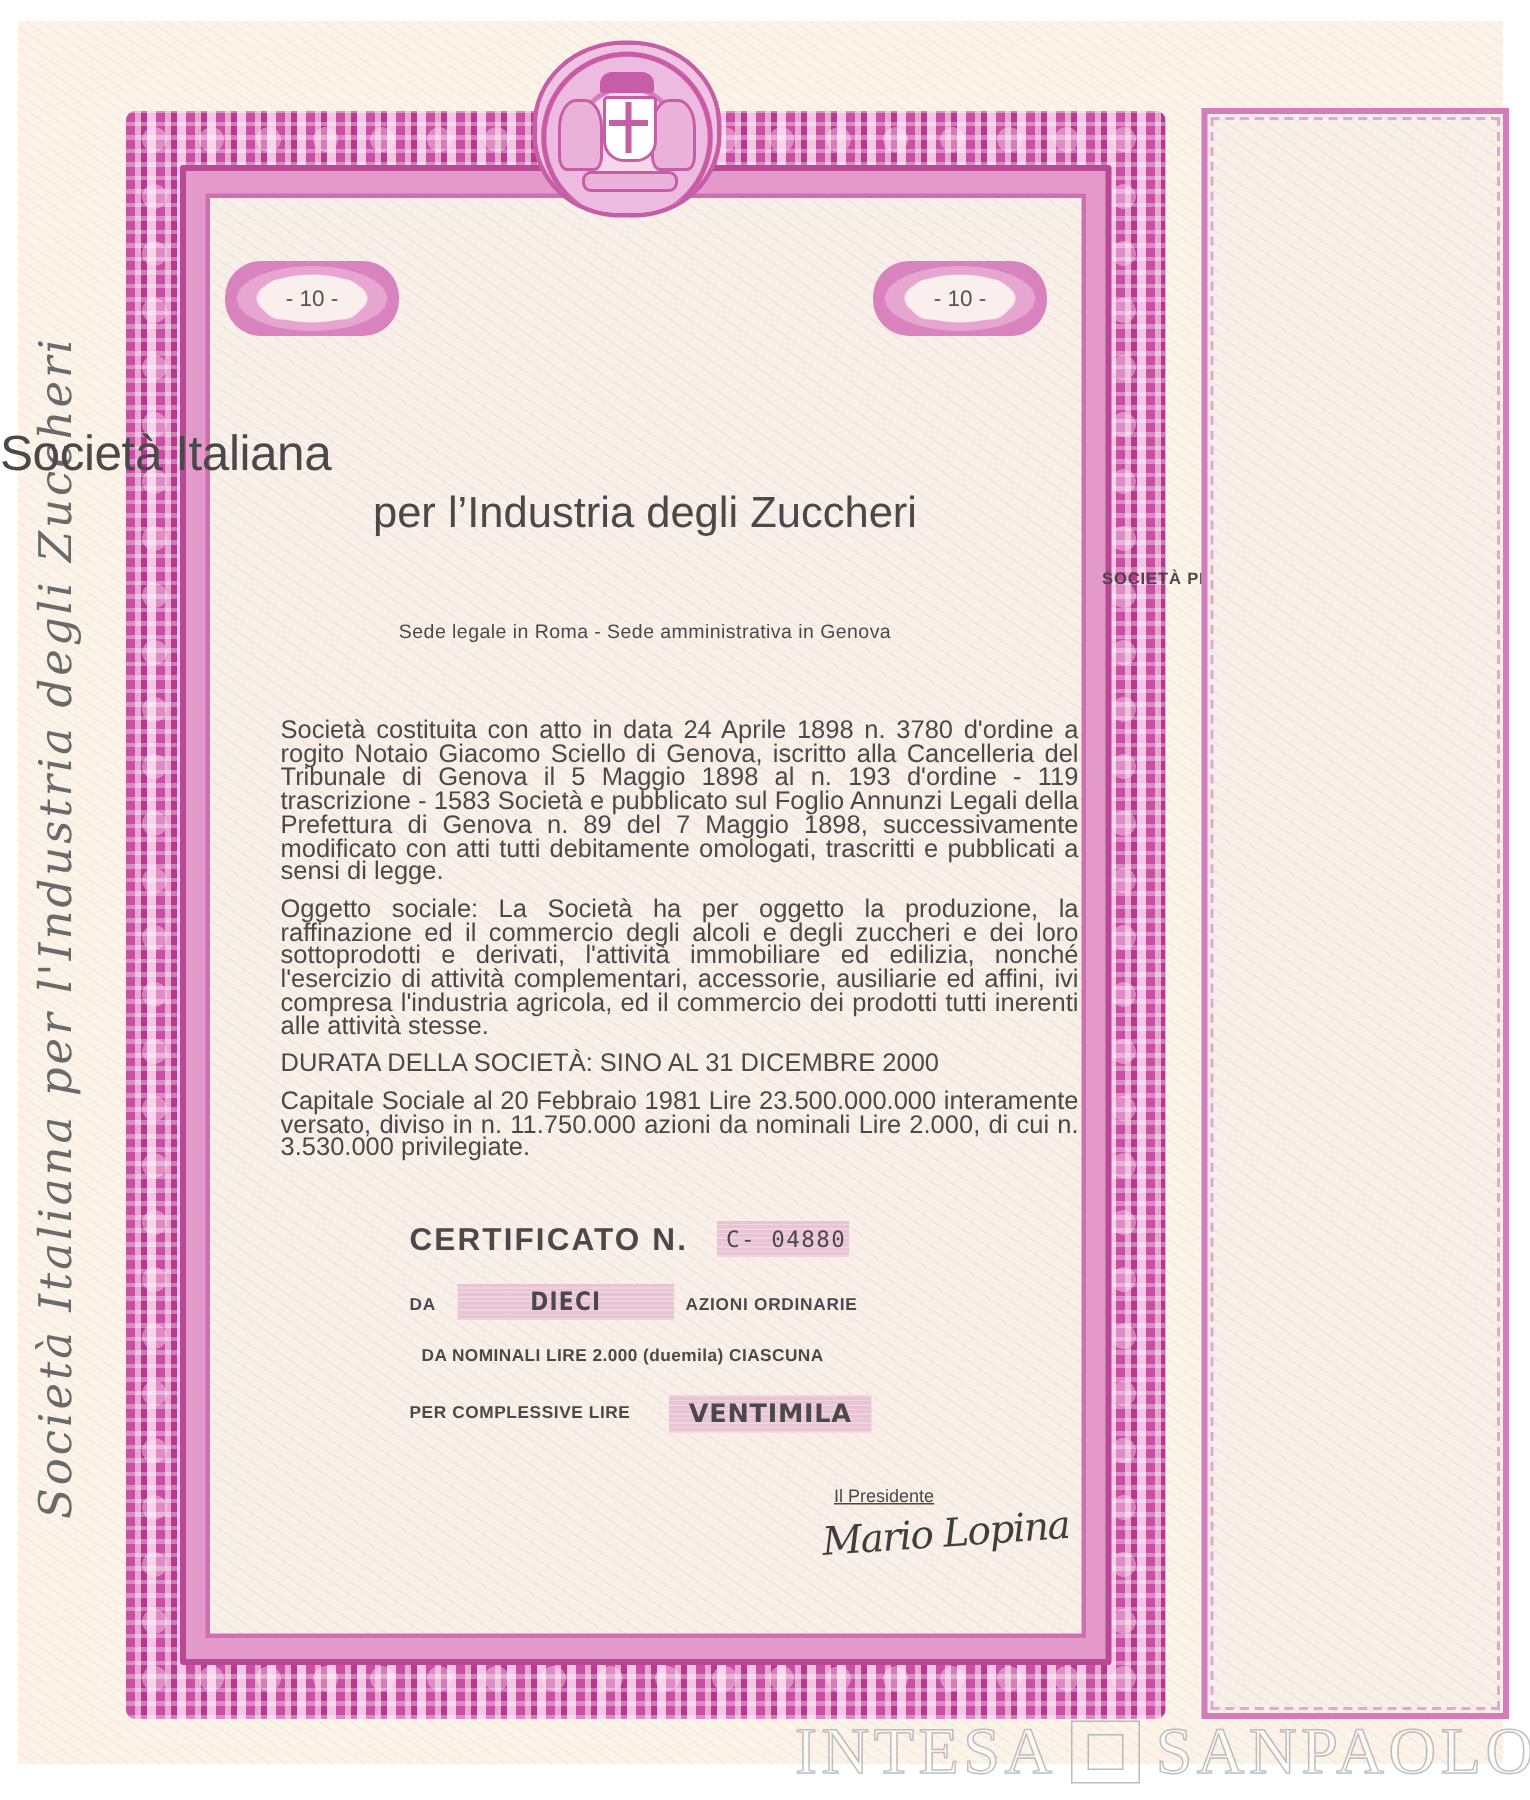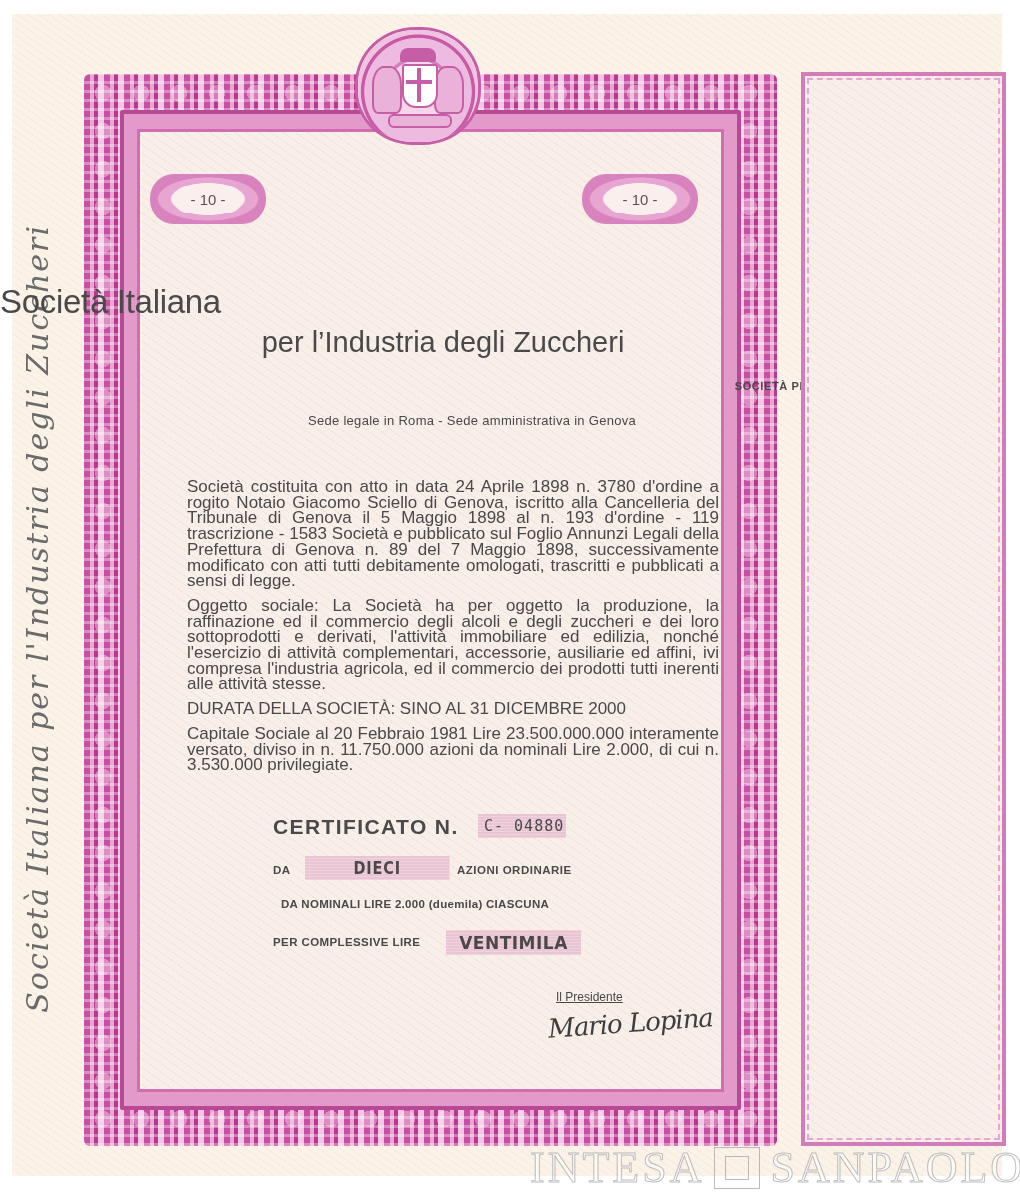--- a/index.html
+++ b/index.html
@@ -83,7 +83,7 @@
   .cartouche.right { left:582px; }
   
   .title1 { position:absolute; left:0; width:860px; top:283px; text-align:left; font-size:33px; color:#4a4848; letter-spacing:-0.3px; }
-  .title2 { position:absolute; left:0; width:860px; top:326px; text-align:center; font-size:29px; color:#4a4848;padding-left:13px; }
+  .title2 { position:absolute; left:0; width:860px; top:326px; text-align:center; font-size:29px; color:#4a4848; }
   .subtitle { position:absolute; left:0; width:860px; top:380px; text-align:right; font-size:11px; font-weight:bold; color:#4a4848; letter-spacing:0.6px; }
   .seat { position:absolute; left:0; width:860px; top:413px; text-align:center; font-size:13px; color:#4a4848; letter-spacing:0.3px;margin-left:42px; }
   .body-text {

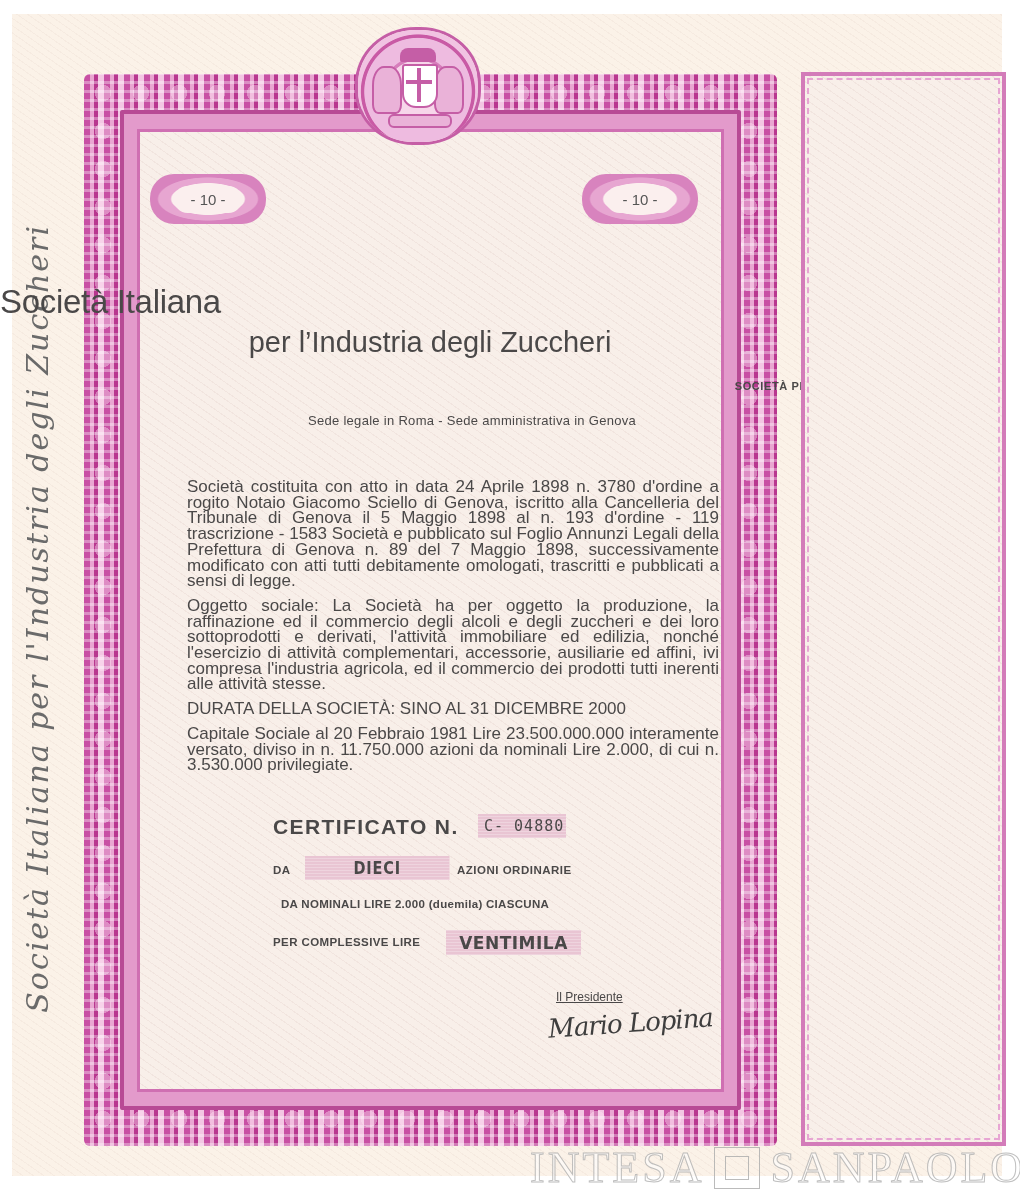--- a/index.html
+++ b/index.html
@@ -85,7 +85,7 @@
   .title1 { position:absolute; left:0; width:860px; top:283px; text-align:left; font-size:33px; color:#4a4848; letter-spacing:-0.3px; }
   .title2 { position:absolute; left:0; width:860px; top:326px; text-align:center; font-size:29px; color:#4a4848; }
   .subtitle { position:absolute; left:0; width:860px; top:380px; text-align:right; font-size:11px; font-weight:bold; color:#4a4848; letter-spacing:0.6px; }
-  .seat { position:absolute; left:0; width:860px; top:413px; text-align:center; font-size:13px; color:#4a4848; letter-spacing:0.3px;margin-left:42px; }
+  .seat { position:absolute; left:0; width:860px; top:413px; text-align:center; font-size:13px; color:#4a4848; letter-spacing:0.3px; }
   .body-text {
     position:absolute; left:187px; width:532px; top:479px;
     font-size:17px; line-height:15.7px; color:#4a4848; text-align:justify;

